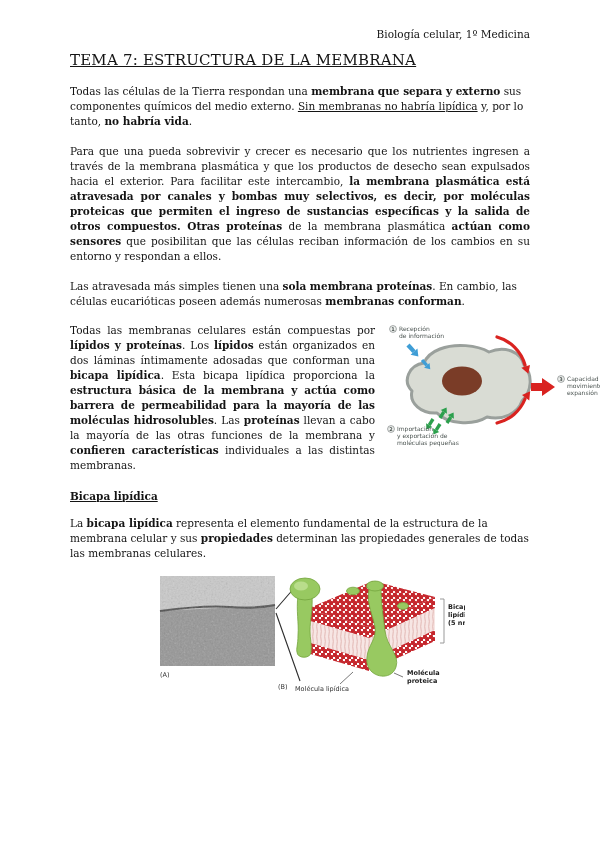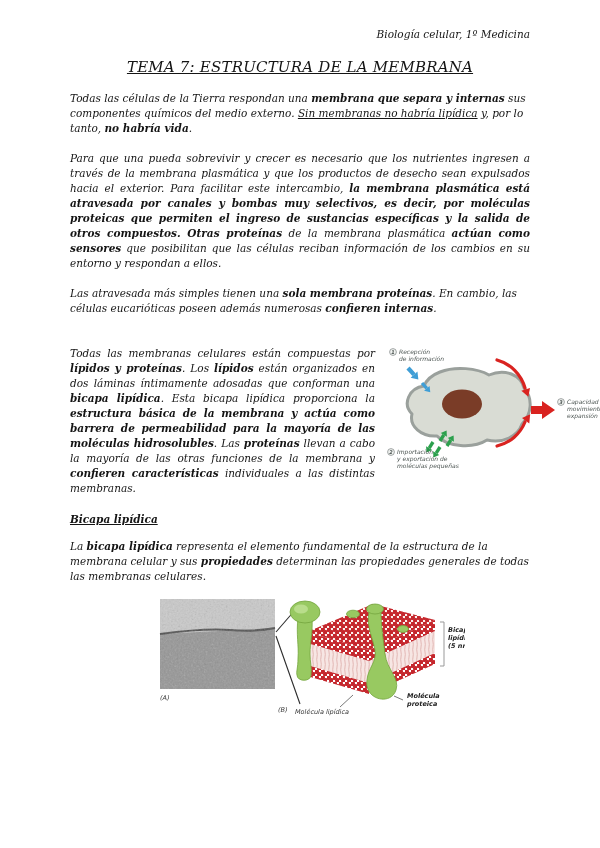--- a/index.html
+++ b/index.html
@@ -5,7 +5,7 @@
   html,body{margin:0;padding:0;background:#ffffff;}
   body{width:600px;height:848px;overflow:hidden;
        font-family:"DejaVu Serif","Liberation Serif",serif;color:#141414;}
-  .page{box-sizing:border-box;width:600px;height:792px;padding:28px 70px 0 70px;overflow:hidden;font-style:italic;}
+  .page{box-sizing:border-box;width:600px;height:792px;padding:28px 70px 0 70px;overflow:hidden;}
   .doc-header{font-size:10.5px;text-align:right;}
   .doc-title{font-size:15px;text-align:center;text-decoration:underline;margin-top:18px;letter-spacing:.2px;}
   p.para{font-size:10.5px;line-height:15px;margin:15px 0 0 0;}

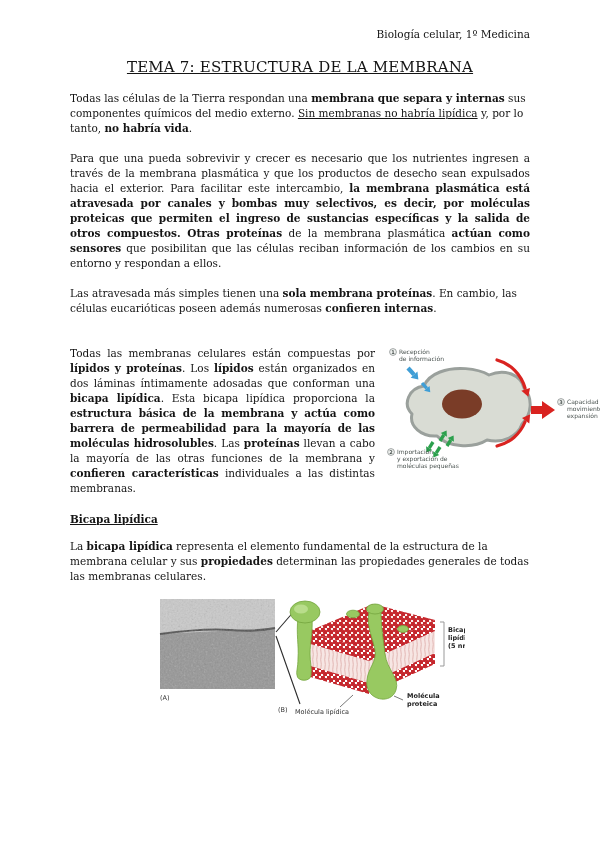--- a/index.html
+++ b/index.html
@@ -7,7 +7,7 @@
        font-family:"DejaVu Serif","Liberation Serif",serif;color:#141414;}
   .page{box-sizing:border-box;width:600px;height:792px;padding:28px 70px 0 70px;overflow:hidden;}
   .doc-header{font-size:10.5px;text-align:right;}
-  .doc-title{font-size:15px;text-align:center;text-decoration:underline;margin-top:18px;letter-spacing:.2px;}
+  .doc-title{font-size:15px;text-align:left;text-decoration:underline;margin-top:11px;letter-spacing:.2px;}
   p.para{font-size:10.5px;line-height:15px;margin:15px 0 0 0;}
   .just{text-align:justify;}
   .b{font-weight:700;}

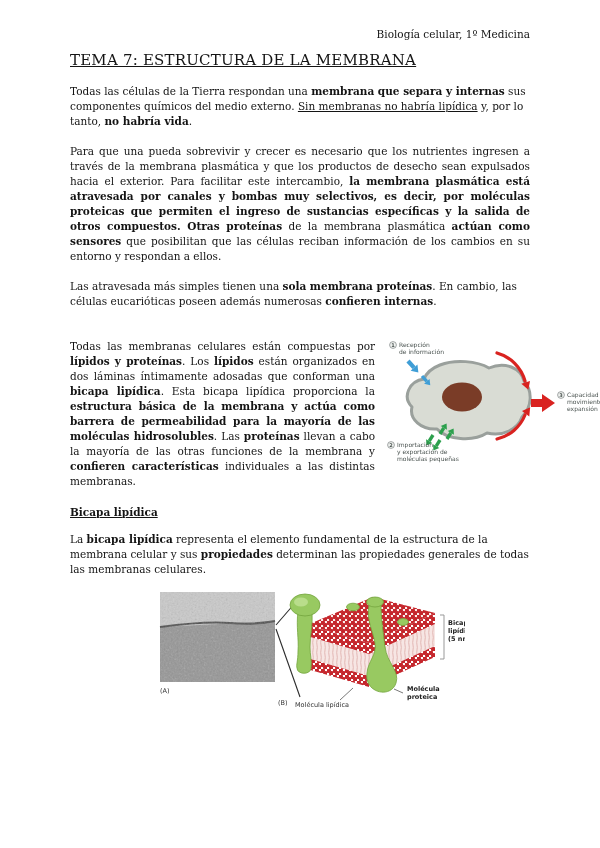--- a/index.html
+++ b/index.html
@@ -33,7 +33,7 @@
 
   <div class="doc-title">TEMA 7: ESTRUCTURA DE LA MEMBRANA</div>
 
-  <p class="para"><span>Todas las células de la Tierra respondan una </span><span class="b">membrana que separa y internas</span><span> sus componentes químicos del medio externo. </span><span class="u">Sin membranas no habría lipídica</span><span> y, por lo tanto, </span><span class="b">no habría vida</span><span>.</span></p>
+  <p class="para"><span>Todas las células de la Tierra respondan una </span><span class="b">membrana que separa y externo</span><span> sus componentes químicos del medio externo. </span><span class="u">Sin membranas no habría lipídica</span><span> y, por lo tanto, </span><span class="b">no habría vida</span><span>.</span></p>
 
 
   <p class="para just"><span>Para que una pueda sobrevivir y crecer es necesario que los nutrientes ingresen a través de la membrana plasmática y que los productos de desecho sean expulsados hacia el exterior. Para facilitar este intercambio, </span><span class="b">la membrana plasmática está atravesada por canales y bombas muy selectivos, es decir, por moléculas proteicas que permiten el ingreso de sustancias específicas y la salida de otros compuestos. Otras proteínas</span><span> de la membrana plasmática </span><span class="b">actúan como sensores</span><span> que posibilitan que las células reciban información de los cambios en su entorno y respondan a ellos.</span></p>

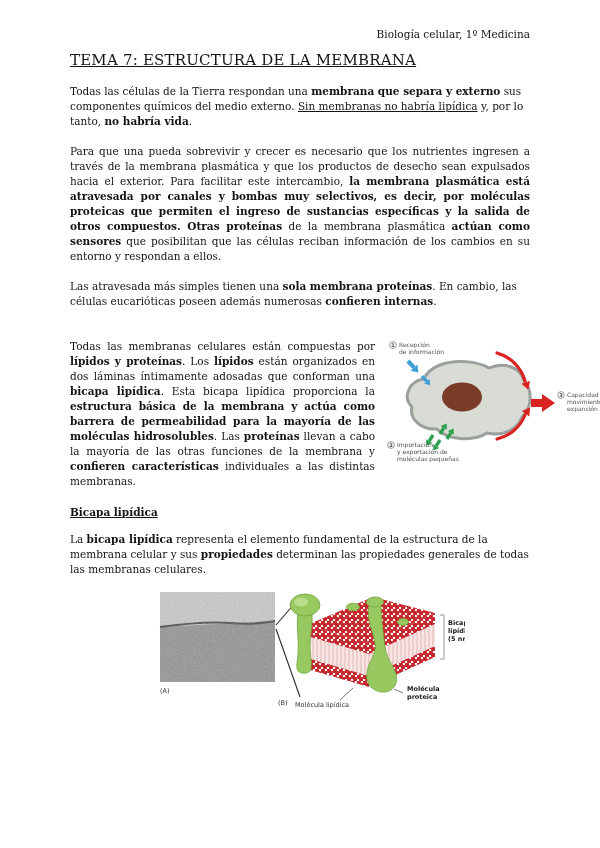--- a/index.html
+++ b/index.html
@@ -38,7 +38,7 @@
 
   <p class="para just"><span>Para que una pueda sobrevivir y crecer es necesario que los nutrientes ingresen a través de la membrana plasmática y que los productos de desecho sean expulsados hacia el exterior. Para facilitar este intercambio, </span><span class="b">la membrana plasmática está atravesada por canales y bombas muy selectivos, es decir, por moléculas proteicas que permiten el ingreso de sustancias específicas y la salida de otros compuestos. Otras proteínas</span><span> de la membrana plasmática </span><span class="b">actúan como sensores</span><span> que posibilitan que las células reciban información de los cambios en su entorno y respondan a ellos.</span></p>
 
-  <p class="para"><span>Las atravesada más simples tienen una </span><span class="b">sola membrana proteínas</span><span>. En cambio, las células eucarióticas poseen además numerosas </span><span class="b">confieren internas</span><span>.</span></p>
+  <p class="para"><span>Las atravesada más simples tienen una </span><span class="b">sola membrana proteínas</span><span>. En cambio, las células eucarióticas poseen además numerosas </span><span class="b">membranas conforman</span><span>.</span></p>
 
   <div class="p5wrap">
 

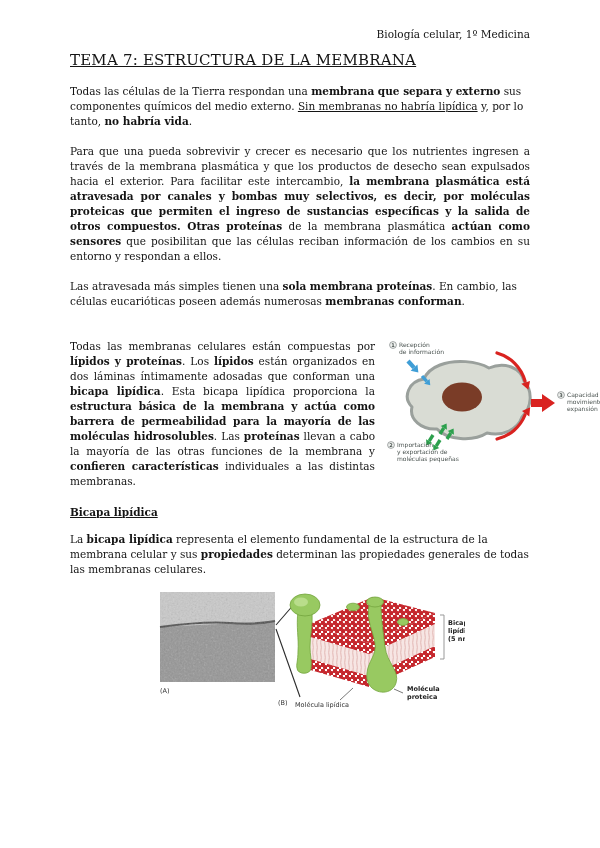--- a/index.html
+++ b/index.html
@@ -12,7 +12,7 @@
   .just{text-align:justify;}
   .b{font-weight:700;}
   .u{text-decoration:underline;}
-  .p5wrap{margin-top:30px;}
+  .p5wrap{margin-top:14px;}
   .p5wrap::after{content:"";display:block;clear:both;}
   .cellfig{float:right;width:215px;height:155px;margin:-4px -70px 2px 10px;}
   .h2{font-size:10.5px;font-weight:700;text-decoration:underline;margin-top:14px;}

